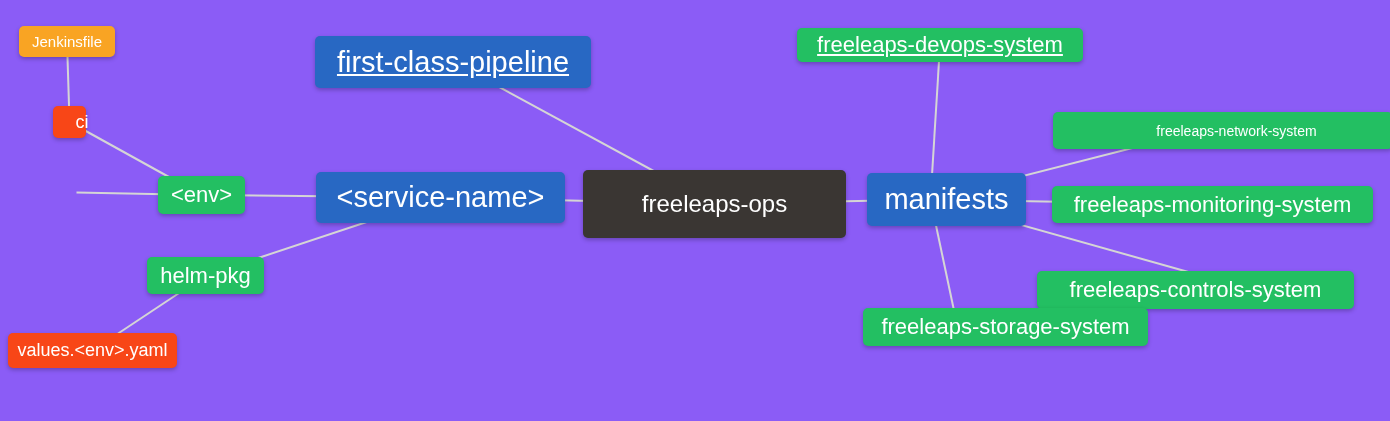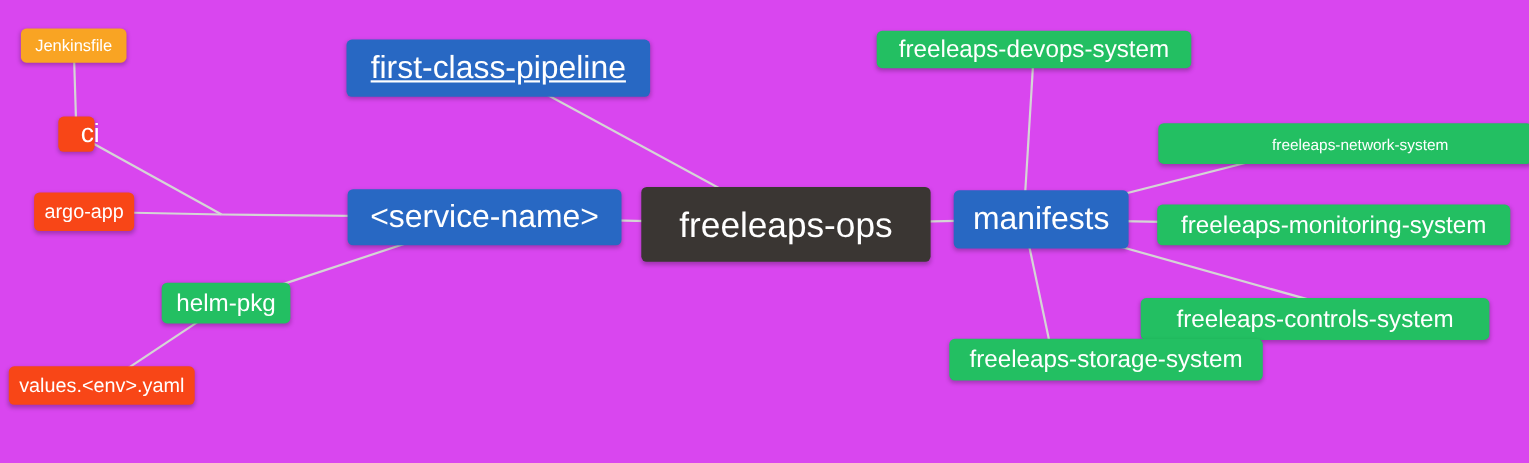--- a/index.html
+++ b/index.html
@@ -11,7 +11,7 @@
     position: relative;
     width: 1390px;
     height: 421px;
-    background: #d946ef;
+    background: #8b5cf6;
     overflow: hidden;
     font-family: "Liberation Sans", "DejaVu Sans", sans-serif;
   }

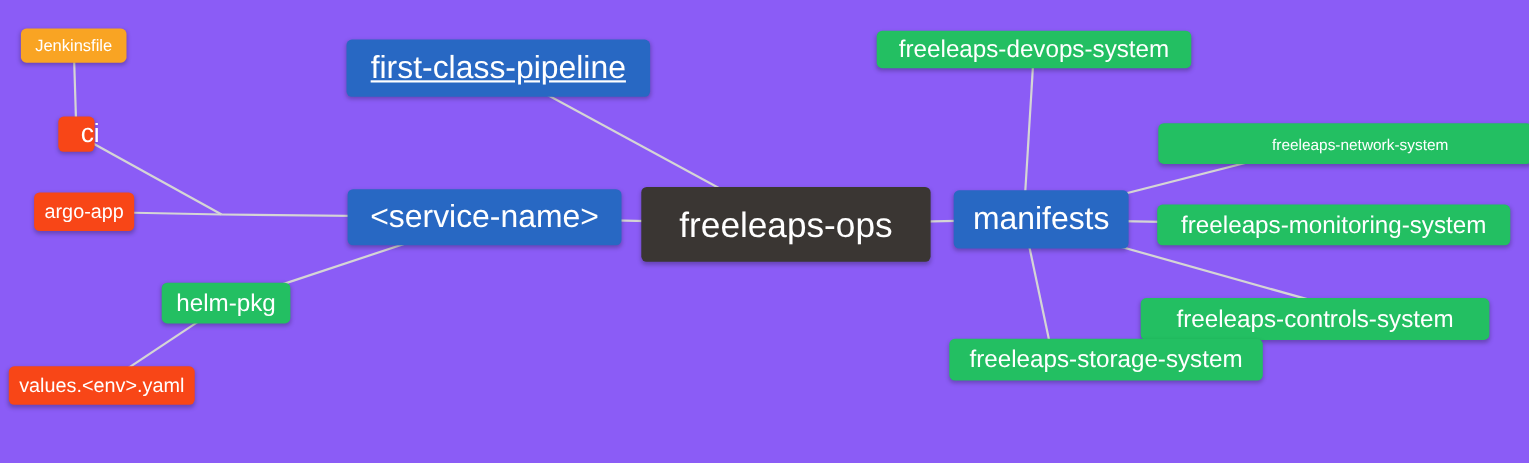--- a/index.html
+++ b/index.html
@@ -79,7 +79,7 @@
 
   <div class="node" style="left: 851px; top: 173px; width: 159px; height: 53px; font-size: 29px; background: rgb(40, 104, 195); margin-left: 16px;">manifests</div>
 
-  <div class="node" style="left: 797px; top: 28px; width: 286px; height: 34px; font-size: 22px; background: rgb(35, 191, 98);">freeleaps-devops-system</div>
+  <div class="node" style="left: 797px; top: 28px; width: 286px; height: 34px; font-size: 22px; background: rgb(35, 191, 98); text-decoration: underline;">freeleaps-devops-system</div>
 
   <div class="node" style="left: 1053px; top: 112px; width: 340px; height: 37px; font-size: 14px; background: rgb(35, 191, 98); padding-left: 27px;">freeleaps-network-system</div>
 

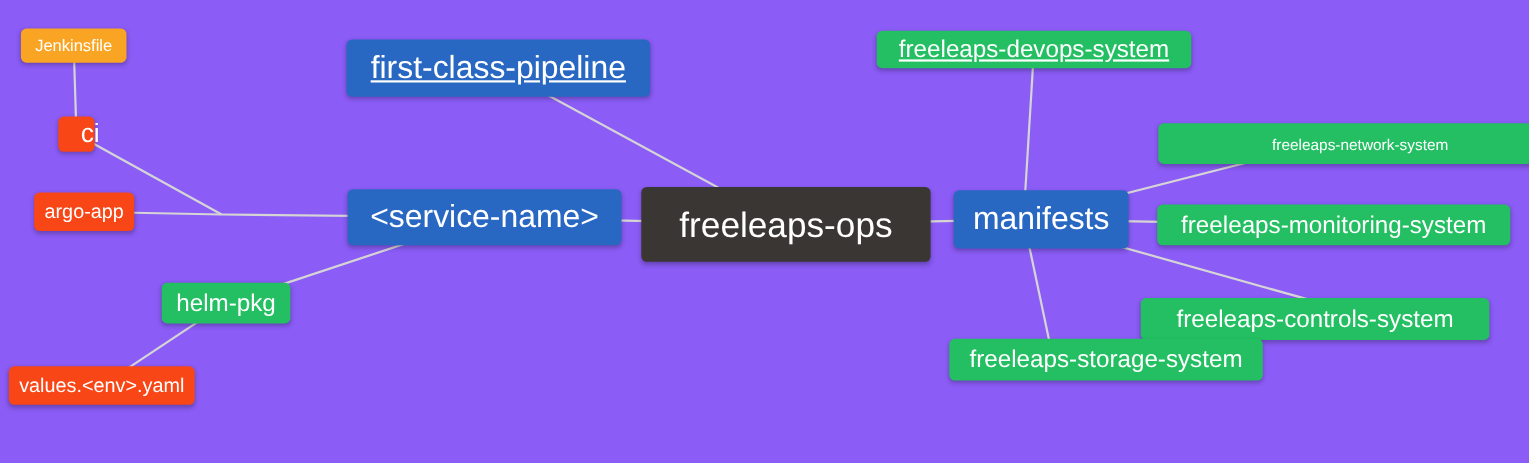--- a/index.html
+++ b/index.html
@@ -62,7 +62,7 @@
 
   <div class="node" style="left: 19px; top: 26px; width: 96px; height: 31px; font-size: 15px; background: rgb(249, 164, 35);">Jenkinsfile</div>
 
-  <div class="node" style="left: 53px; top: 106px; width: 33px; height: 32px; font-size: 24px; background: rgb(248, 70, 23); padding-left: 25px;">ci</div>
+  <div class="node" style="left: 53px; top: 106px; width: 33px; height: 32px; font-size: 18px; background: rgb(248, 70, 23); padding-left: 25px;">ci</div>
 
   <div class="node" style="left: 31px; top: 175px; width: 91px; height: 35px; font-size: 18px; background: rgb(248, 70, 23);">argo-app</div>
 

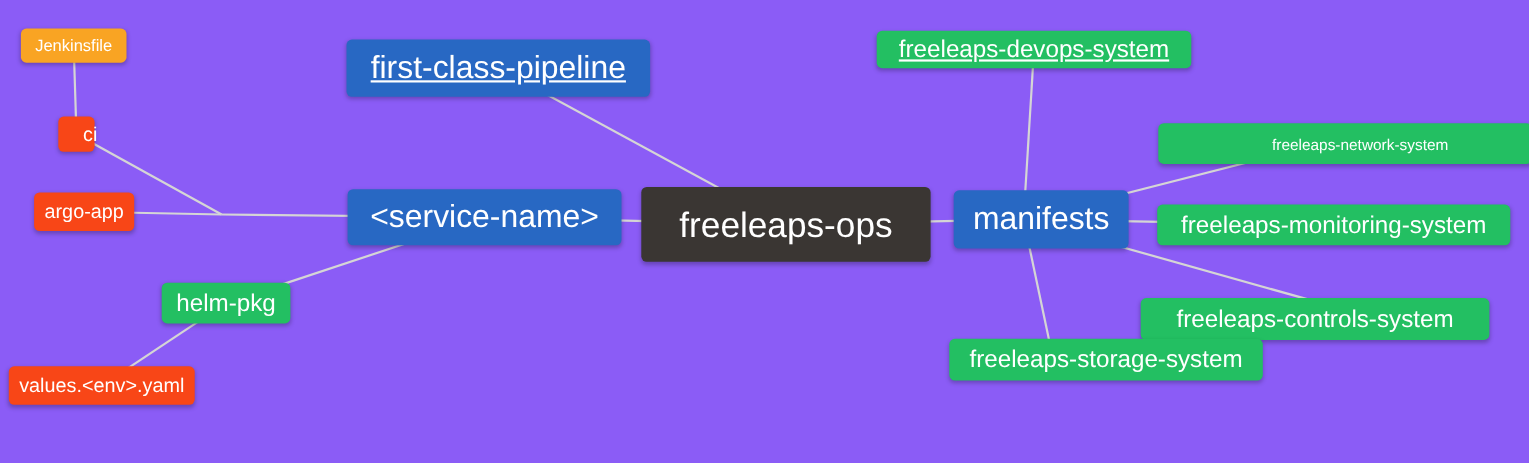--- a/index.html
+++ b/index.html
@@ -64,7 +64,6 @@
 
   <div class="node" style="left: 53px; top: 106px; width: 33px; height: 32px; font-size: 18px; background: rgb(248, 70, 23); padding-left: 25px;">ci</div>
 
-  <div class="node" style="left: 31px; top: 175px; width: 91px; height: 35px; font-size: 18px; background: rgb(248, 70, 23);">argo-app</div>
 
 
   <div class="node" style="left: 147px; top: 257px; width: 117px; height: 37px; font-size: 22px; background: rgb(35, 191, 98); text-align: right;">helm-pkg</div>

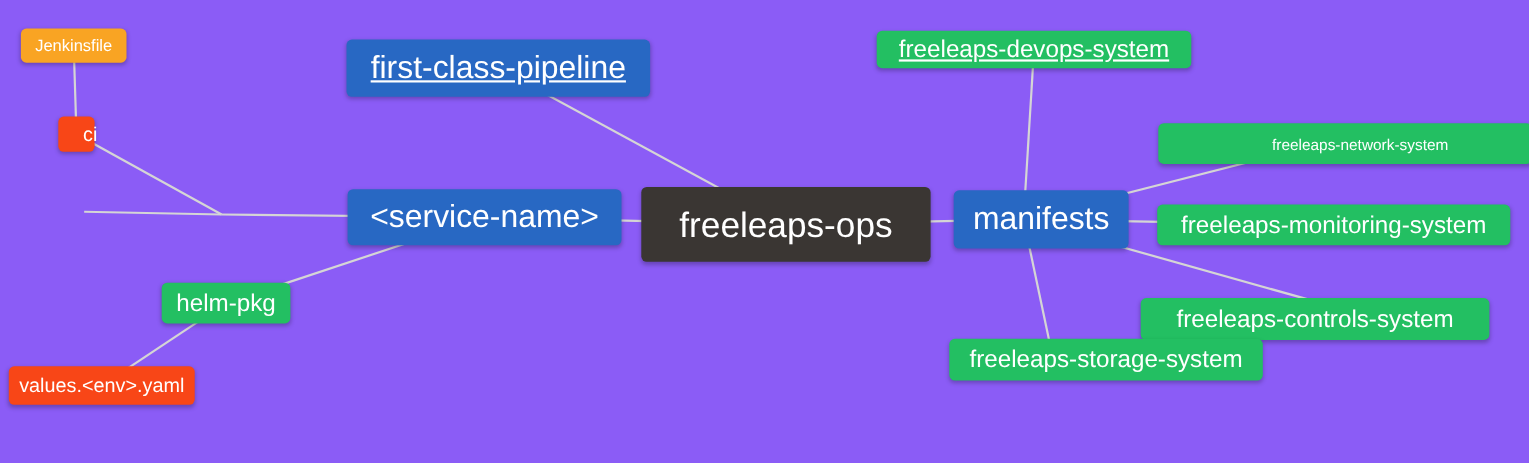--- a/index.html
+++ b/index.html
@@ -65,6 +65,7 @@
   <div class="node" style="left: 53px; top: 106px; width: 33px; height: 32px; font-size: 18px; background: rgb(248, 70, 23); padding-left: 25px;">ci</div>
 
 
+  <div class="node" style="left: 158px; top: 176px; width: 87px; height: 38px; font-size: 22px; background: rgb(35, 191, 98);">&lt;env&gt;</div>
 
   <div class="node" style="left: 147px; top: 257px; width: 117px; height: 37px; font-size: 22px; background: rgb(35, 191, 98); text-align: right;">helm-pkg</div>
 

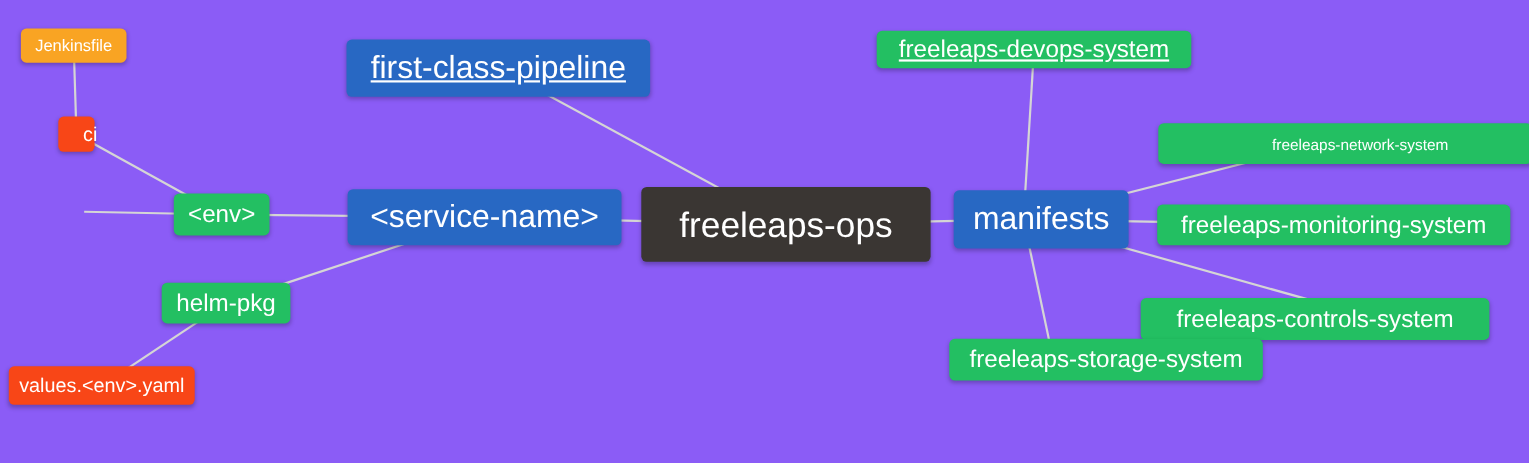--- a/index.html
+++ b/index.html
@@ -75,7 +75,7 @@
 
   <div class="node" style="left: 316px; top: 172px; width: 249px; height: 51px; font-size: 29px; background: rgb(40, 104, 195); text-align: right;">&lt;service-name&gt;</div>
 
-  <div class="node" style="left: 583px; top: 170px; width: 263px; height: 68px; font-size: 32px; background: rgb(58, 54, 51);">freeleaps-ops</div>
+  <div class="node" style="left: 583px; top: 170px; width: 263px; height: 68px; font-size: 24px; background: rgb(58, 54, 51);">freeleaps-ops</div>
 
   <div class="node" style="left: 851px; top: 173px; width: 159px; height: 53px; font-size: 29px; background: rgb(40, 104, 195); margin-left: 16px;">manifests</div>
 

